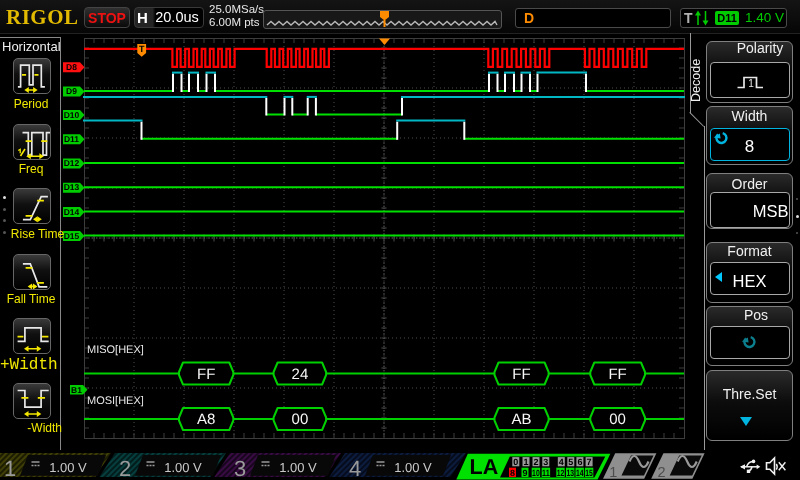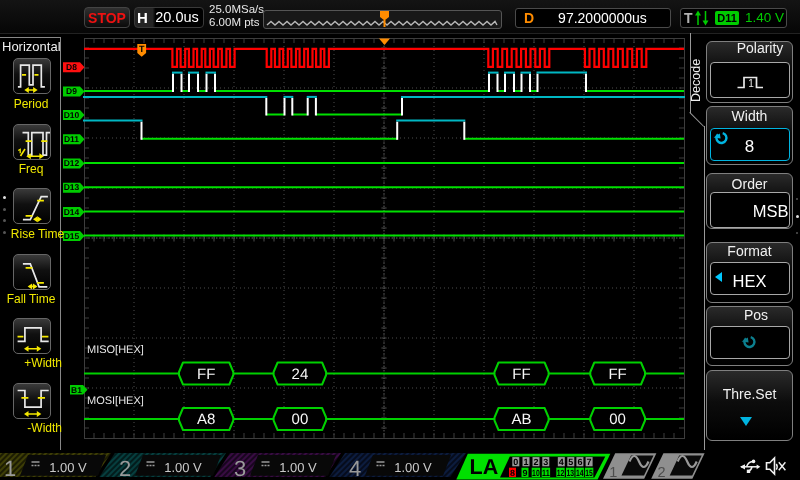--- a/index.html
+++ b/index.html
@@ -9,6 +9,7 @@
 <div id="scr">
 
 <div style="position:absolute;left:0;top:0;width:800px;height:33px;background:linear-gradient(#141414,#060606);border-bottom:1px solid #222"></div>
+<div style="position:absolute;left:6px;top:5px;font-family:'Liberation Serif',serif;font-weight:bold;font-size:21px;color:#e2ba00;letter-spacing:0.5px">RIGOL</div>
 <div style="position:absolute;left:84px;top:6.5px;width:46px;height:21.5px;background:linear-gradient(#303030,#0a0a0a);border:1px solid #444;border-radius:4px;box-sizing:border-box;text-align:center;line-height:20px;font-size:14px;font-weight:bold;color:#ee1111;font-family:'Liberation Sans',sans-serif">STOP</div>
 <div style="position:absolute;left:134px;top:6.5px;width:70px;height:21.5px;background:linear-gradient(90deg,#242424 0,#242424 26%,#000 30%);border:1px solid #3a3a3a;border-radius:4px;box-sizing:border-box"></div>
 <div style="position:absolute;left:137px;top:9px;font-size:15px;font-weight:bold;color:#fff;font-family:'Liberation Sans',sans-serif">H</div>

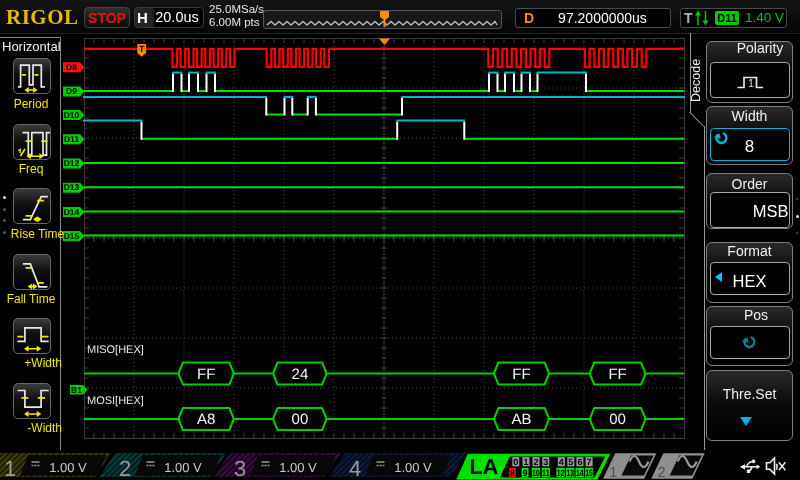--- a/index.html
+++ b/index.html
@@ -23,7 +23,6 @@
 </svg>
 <div style="position:absolute;left:515px;top:7.5px;width:156px;height:20.5px;background:#000;border:1px solid #4a4a4a;border-radius:3px;box-sizing:border-box"></div>
 <div style="position:absolute;left:524px;top:9.5px;font-size:14px;font-weight:bold;color:#ff8c00;font-family:'Liberation Sans',sans-serif">D</div>
-<div style="position:absolute;left:540px;top:10px;width:125px;text-align:center;font-size:14px;color:#fff;font-family:'Liberation Sans',sans-serif">97.2000000us</div>
 <div style="position:absolute;left:680px;top:7.5px;width:107px;height:20.5px;background:#000;border:1px solid #4a4a4a;border-radius:3px;box-sizing:border-box"></div>
 <div style="position:absolute;left:684px;top:9.5px;font-size:14px;font-weight:bold;color:#b0b0b0;font-family:'Liberation Sans',sans-serif">T</div>
 <svg width="22" height="16" viewBox="0 0 22 16" style="position:absolute;left:694px;top:9.5px">

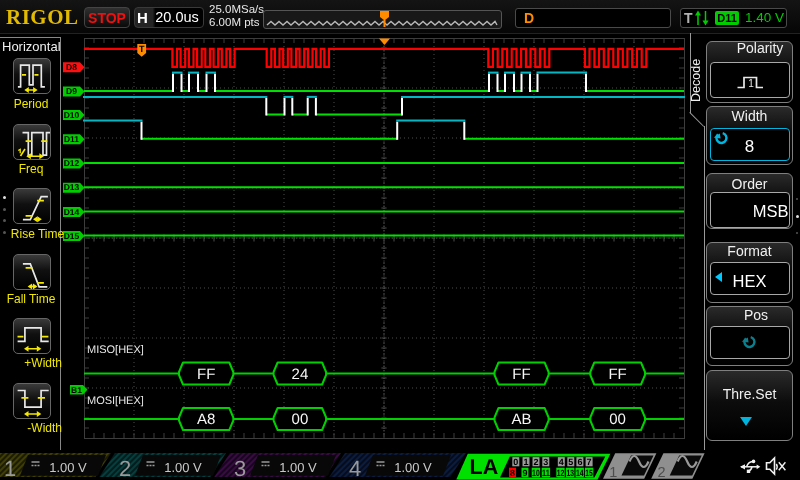--- a/index.html
+++ b/index.html
@@ -494,7 +494,7 @@
         <path d="M10 29.7 l4.5 -3 v6 z" fill="#f5e800"></path>
         <path d="M27.3 29.7 l-4.5 -3 v6 z" fill="#f5e800"></path>
 </svg></div>
-<div style="position:absolute;left:0px;top:355.90000000000003px;width:62px;text-align:right;font-size:12px;color:#f0e800;font-family:Liberation Sans, sans-serif;">+Width</div>
+<div style="position:absolute;left:0px;top:355.90000000000003px;width:62px;text-align:left;font-size:16px;color:#f0e800;font-family:Liberation Mono, monospace;">+Width</div>
 <div style="position:absolute;left:13px;top:383px;width:38px;height:36px;background:linear-gradient(#3a3a3a,#101010 45%,#000);border:1px solid #666;border-radius:5px;box-sizing:border-box;overflow:hidden"><svg width="38" height="36" viewBox="0 0 38 36">
 <path d="M3.6 6.5 h7.3 v16.7 h16.2 v-16.7 h7.6" fill="none" stroke="#e8e8e8" stroke-width="1.7"></path>
 <line x1="7.4" y1="13.8" x2="14.4" y2="13.8" stroke="#f5e800" stroke-width="1.7"></line>

